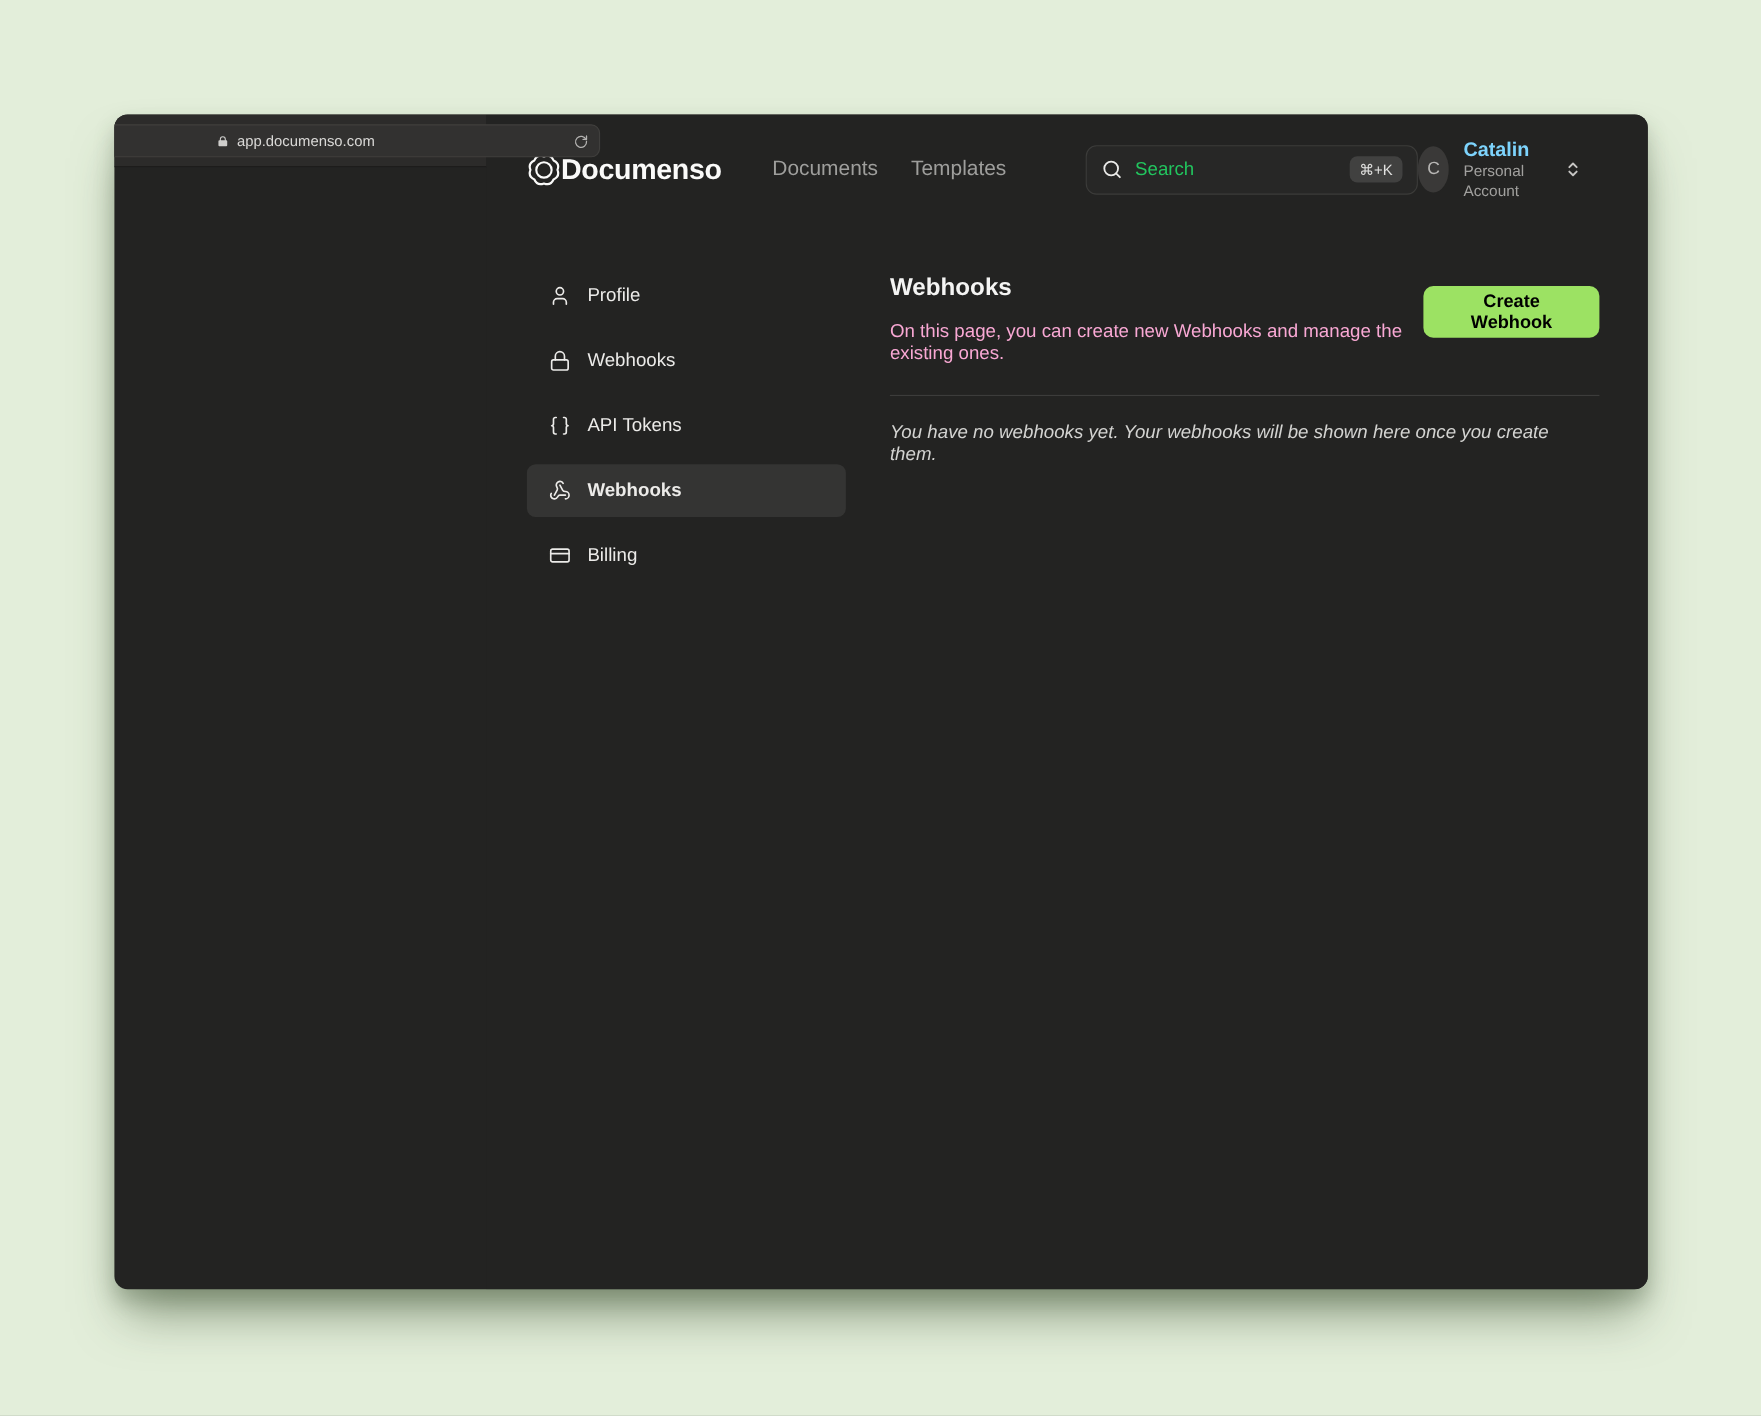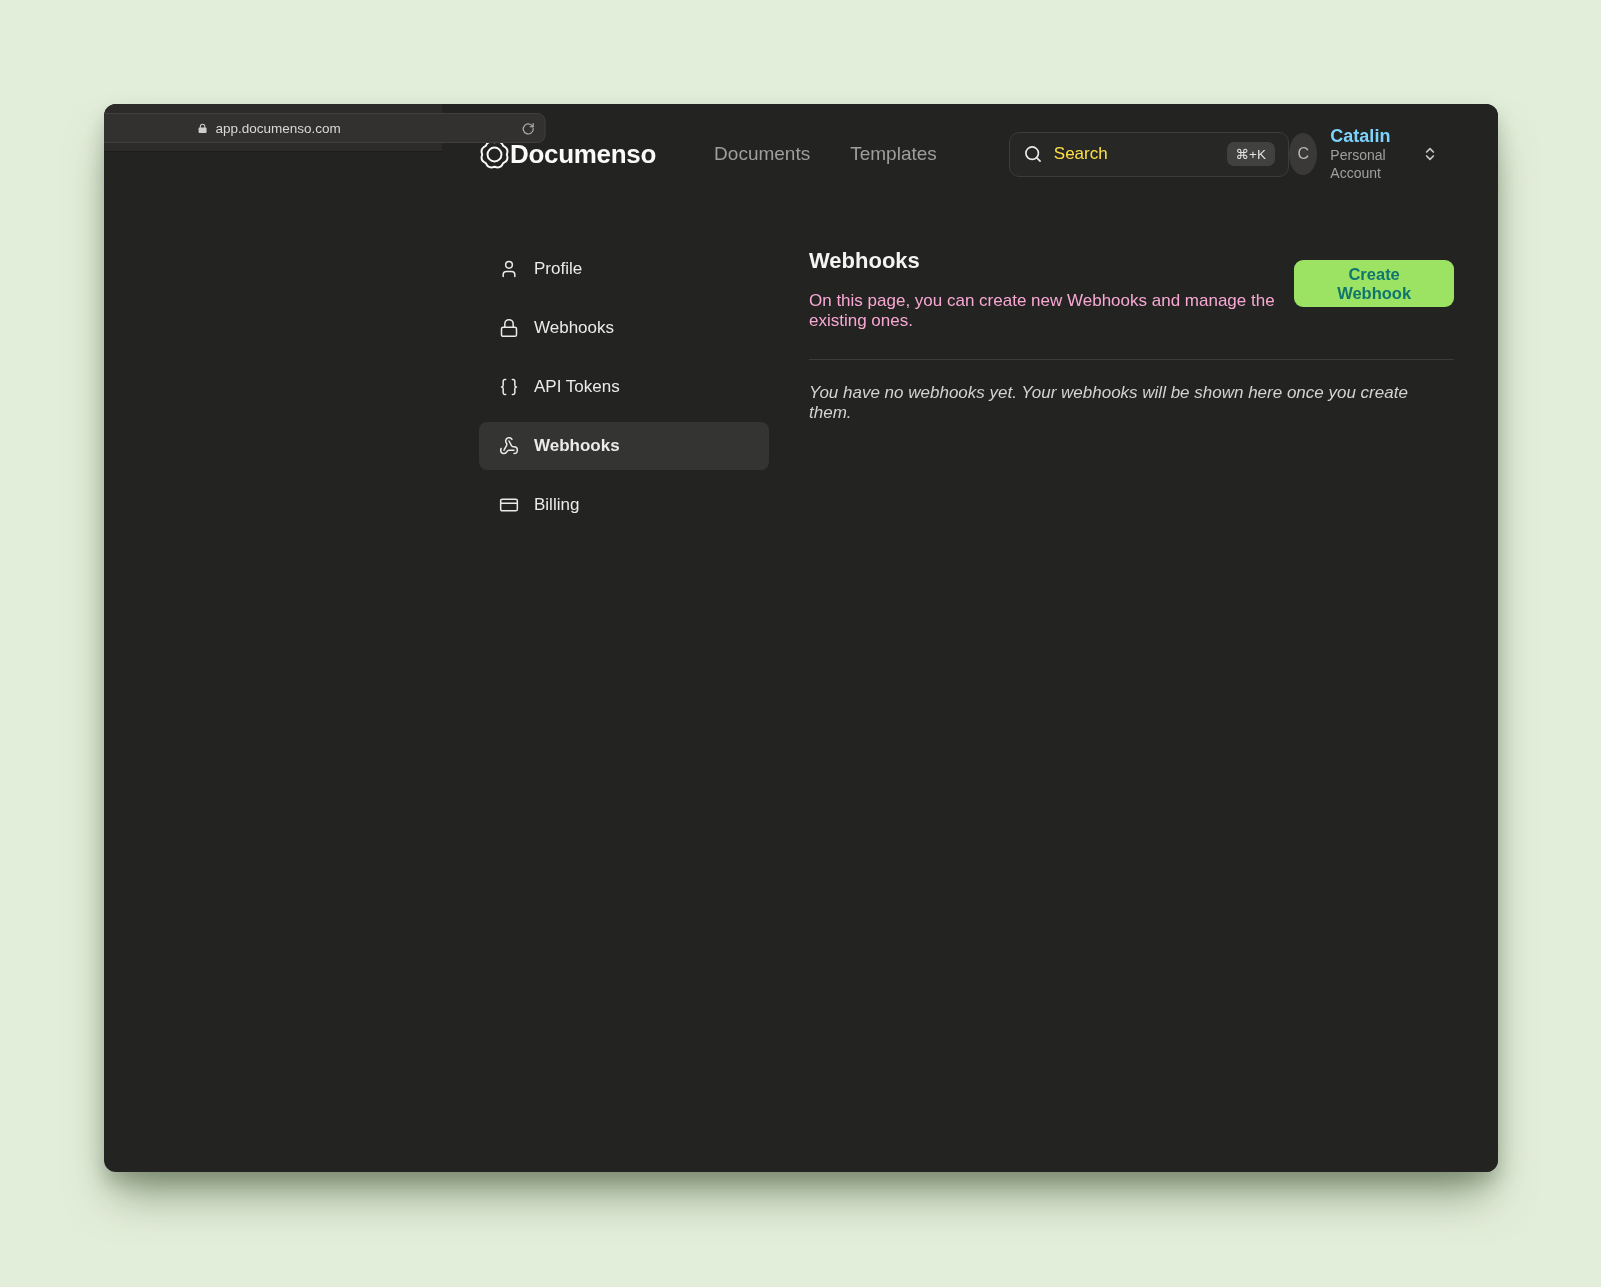--- a/index.html
+++ b/index.html
@@ -58,7 +58,7 @@
   .app-header { height: 100px; flex: none; display: flex; align-items: center; padding: 0 60px 0 37px; }
   .brand { display: flex; align-items: center; color: #fafaf9; }
   .brand-name { font-size: 26px; font-weight: 700; letter-spacing: -0.3px; }
-  .top-nav { display: flex; gap: 40px; margin-left: 58px; }
+  .top-nav { display: flex; gap: 30px; margin-left: 46px; }
   .top-nav a { color: #9e9e9c; font-size: 19px; font-weight: 500; text-decoration: none; }
   .search {
     margin-left: 72px; width: 460px; height: 45px;

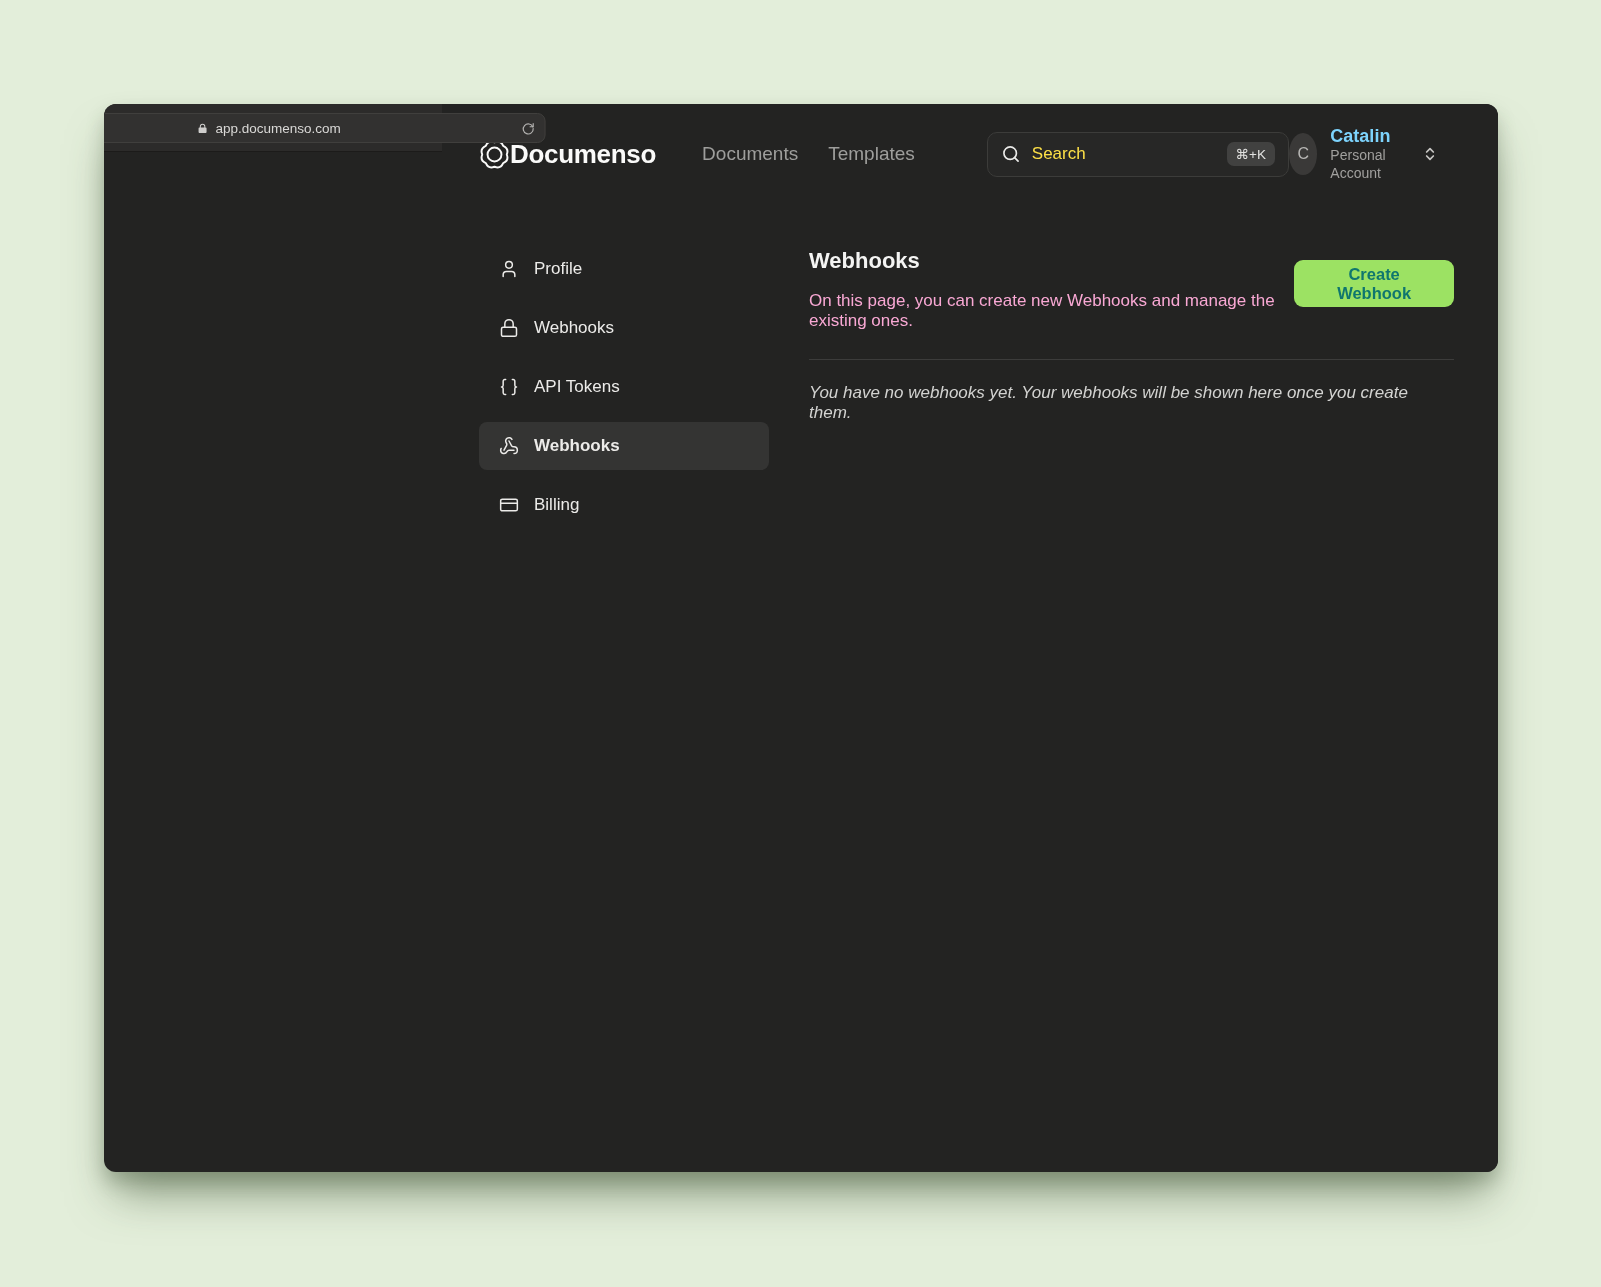--- a/index.html
+++ b/index.html
@@ -66,7 +66,7 @@
     display: flex; align-items: center; padding: 0 13px; gap: 11px;
   }
   .search .mag { color: #eaeae8; }
-  .search .ph { color: #fde047; font-size: 17px; font-weight: 500; }
+  .search .ph { color: #22c55e; font-size: 17px; font-weight: 500; }
   .search kbd {
     margin-left: auto; background: #414140; border-radius: 7px;
     padding: 4px 9px; font-size: 13.5px; color: #e2e2e0;

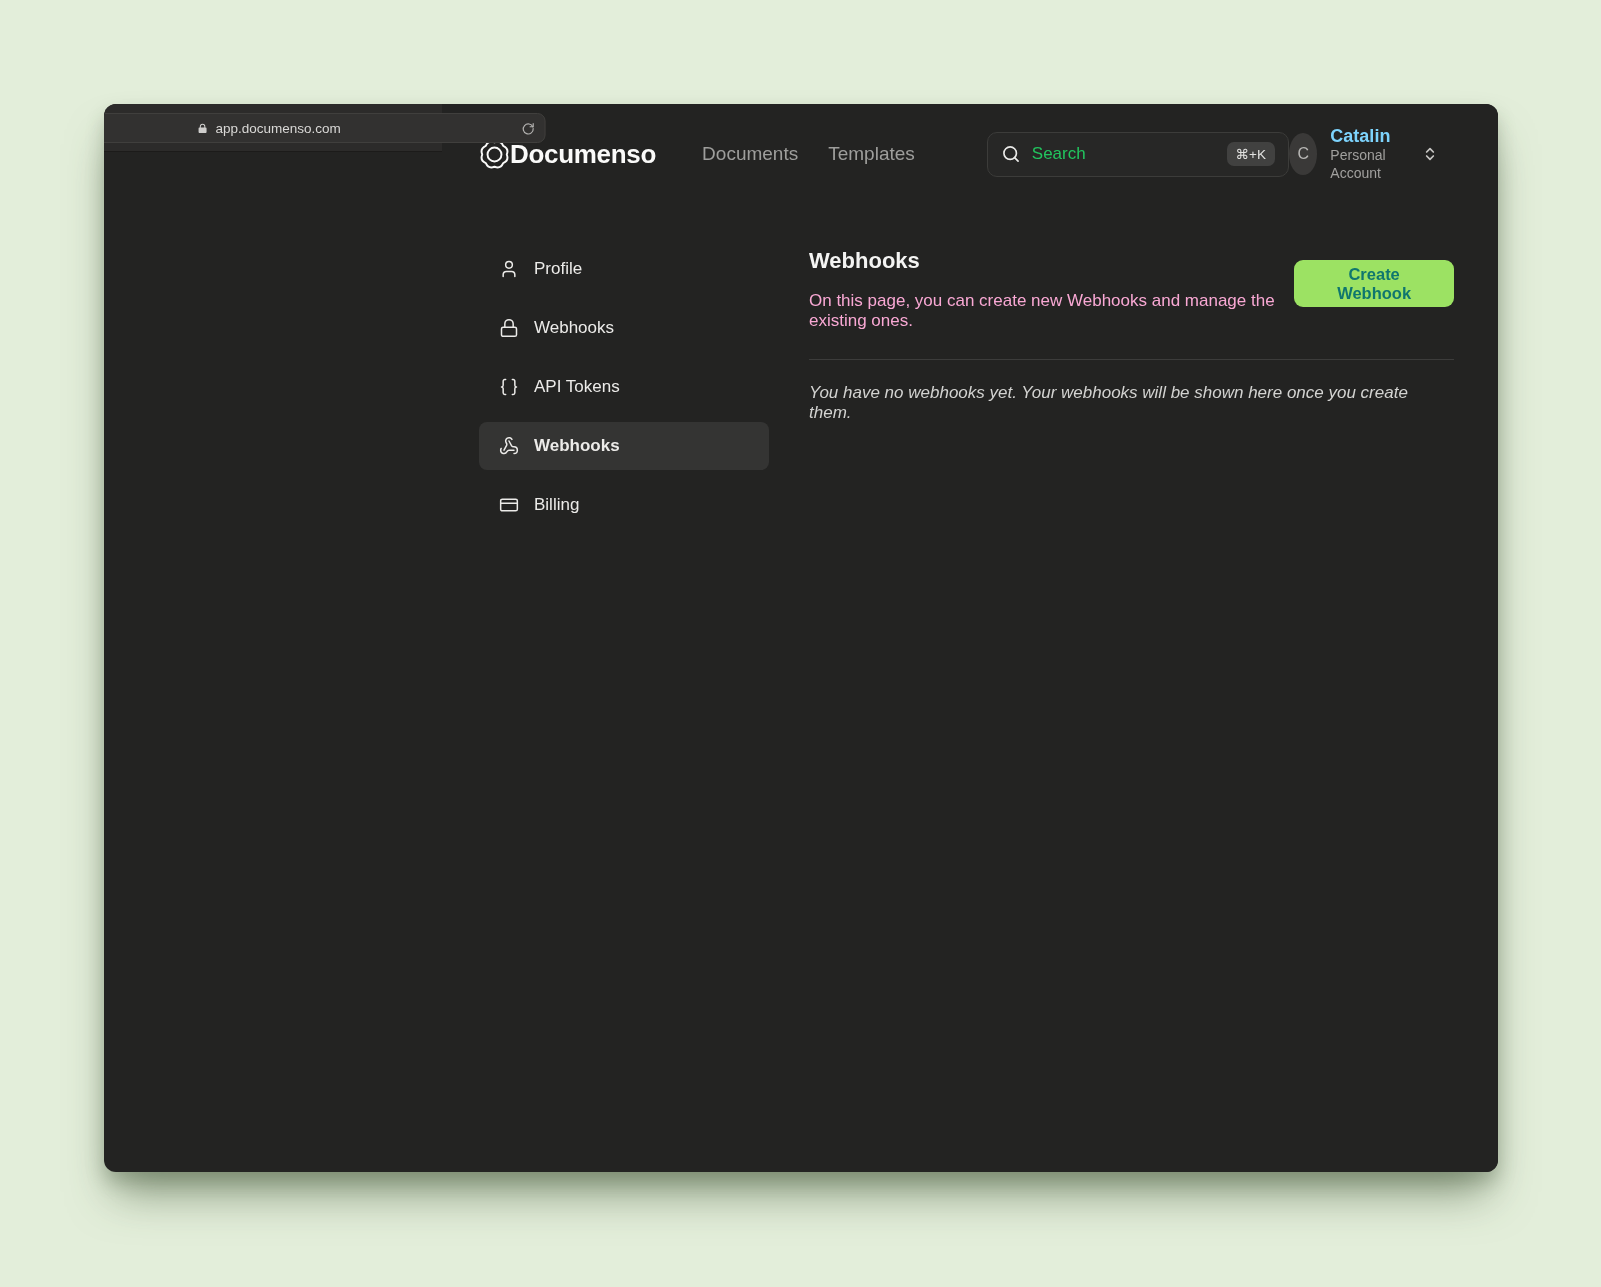--- a/index.html
+++ b/index.html
@@ -105,7 +105,7 @@
   .main-desc { margin-top: 17px; color: #f9a8d4; font-size: 17px; }
   .create-btn {
     margin-top: 12px; height: 47px; padding: 0 25px;
-    background: #9ce263; color: #0f766e;
+    background: #9ce263; color: #000000;
     border: none; border-radius: 9px;
     font-family: "Liberation Sans", sans-serif;
     font-size: 16.5px; font-weight: 600; cursor: pointer;

